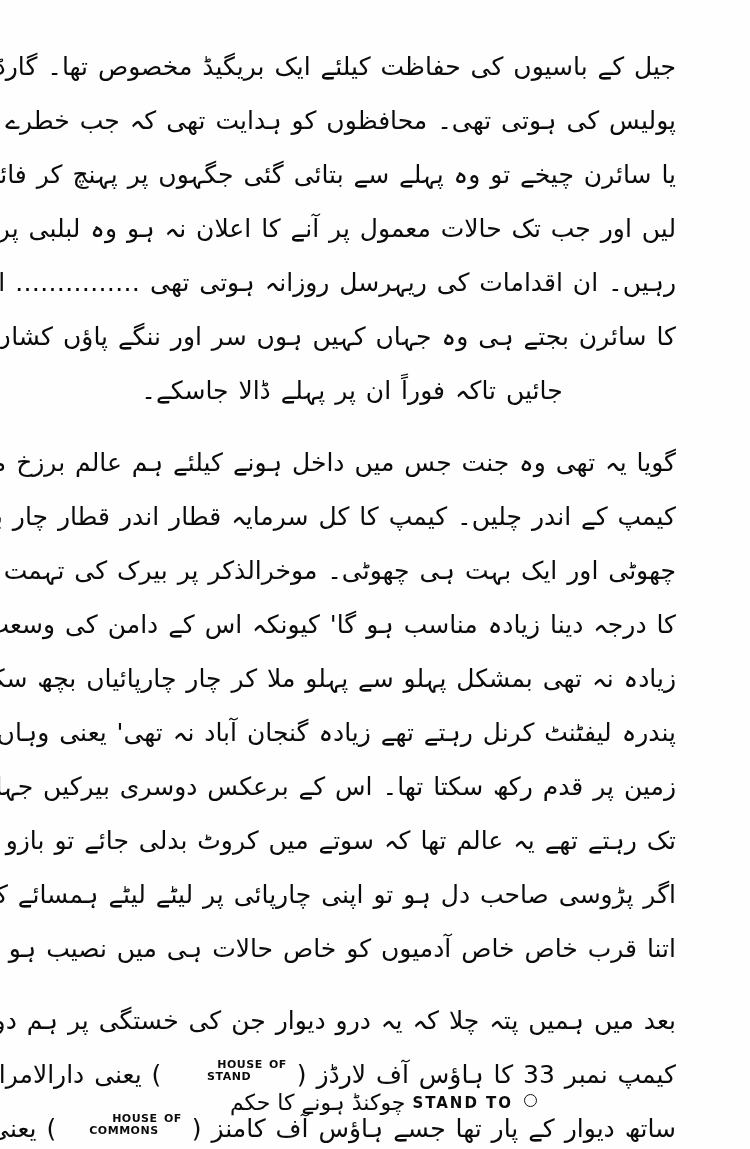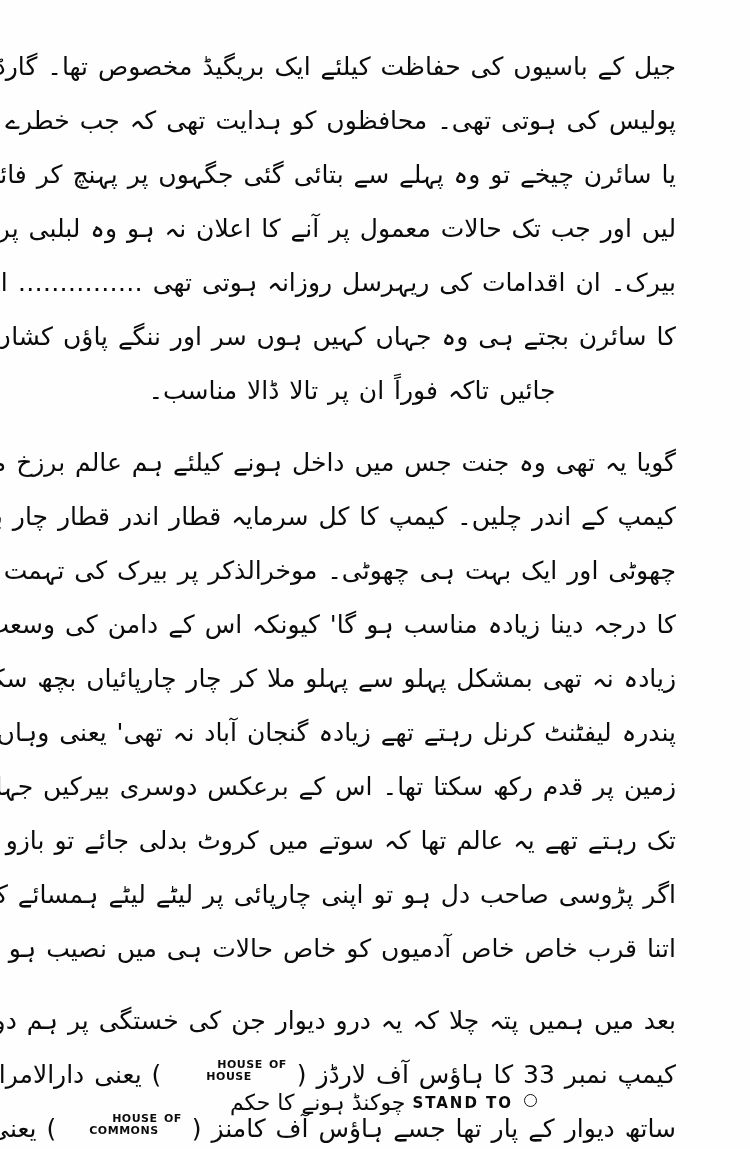--- a/index.html
+++ b/index.html
@@ -108,7 +108,7 @@
       </span>
       <span class="line urdu">لیں اور جب تک حالات معمول پر آنے کا اعلان نہ ہو وہ لبلبی پر انگلی رکھے گھٹنوں کے بل تیار</span>
       <span class="line urdu">
-        <span>بیرک۔ ان اقدامات کی ریہرسل روزانہ ہوتی تھی</span>
+        <span>رہیں۔ ان اقدامات کی ریہرسل روزانہ ہوتی تھی</span>
         <span class="dots">……………</span>
         <span>اسیروں کیلئے حکم تھا کہ سٹینڈ ٹو</span>
         

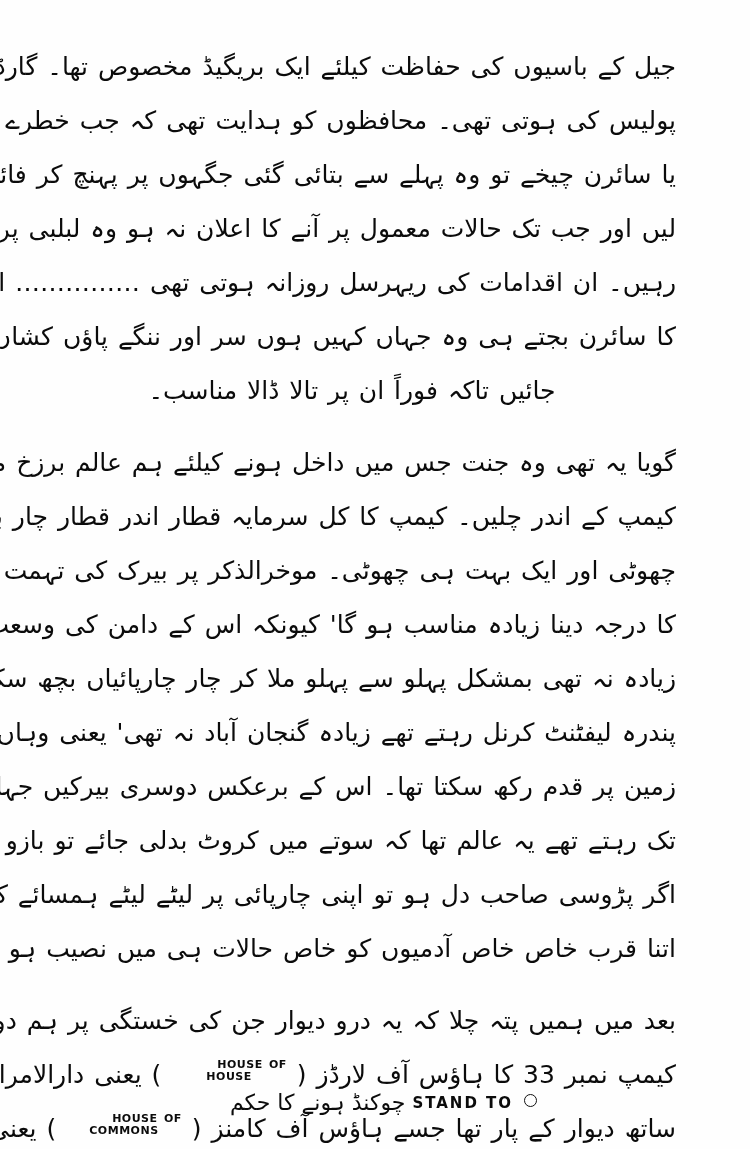--- a/index.html
+++ b/index.html
@@ -114,7 +114,7 @@
         
       </span>
       <span class="line urdu">کا سائرن بجتے ہی وہ جہاں کہیں ہوں سر اور ننگے پاؤں کشاں کشاں اپنے کیج میں گھس</span>
-      <span class="line urdu">جائیں تاکہ فوراً ان پر تالا ڈالا مناسب۔</span>
+      <span class="line urdu">جائیں تاکہ فوراً ان پر پہلے ڈالا جاسکے۔</span>
     </p>
 
     <p class="para first-indent">

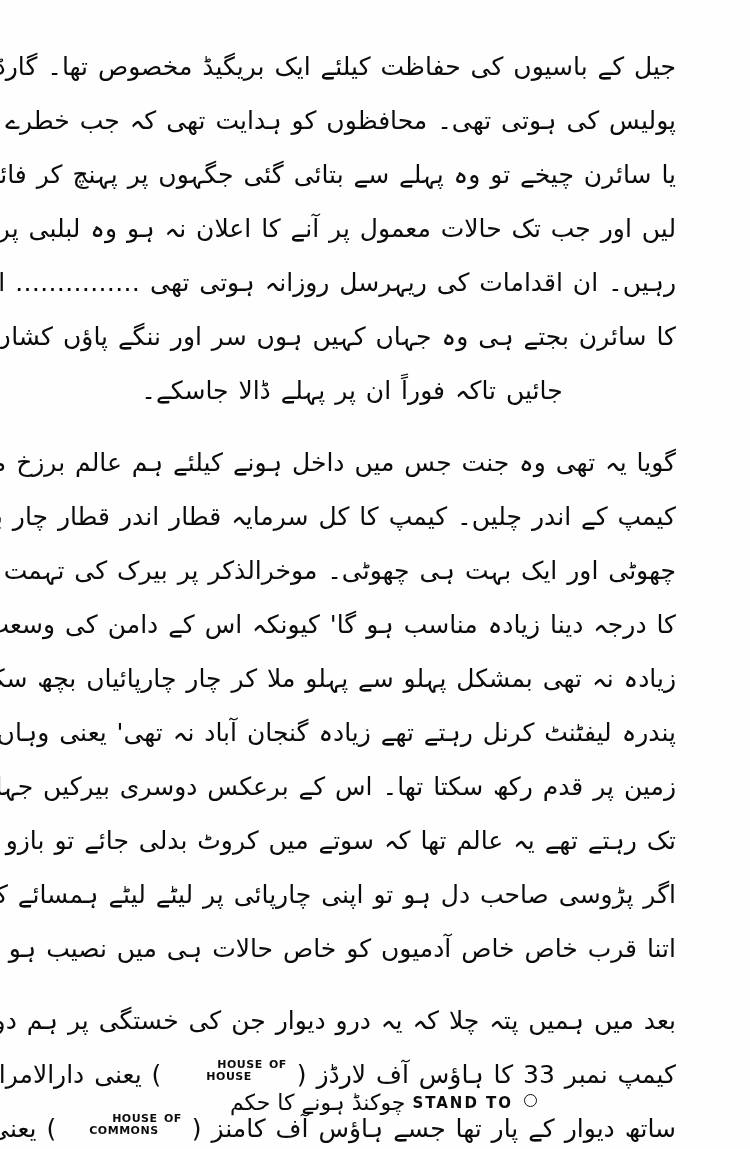--- a/index.html
+++ b/index.html
@@ -136,7 +136,7 @@
         <span>کیمپ نمبر 33 کا ہاؤس آف لارڈز (</span>
         <span class="eng-stack">
           <span>HOUSE OF</span><br>
-          <span>HOUSE</span>
+          <span>STAND</span>
         </span>
         <span>) یعنی دارالامراء تھا۔ آدھا کیمپ تو ساتھ</span>
       </span>

